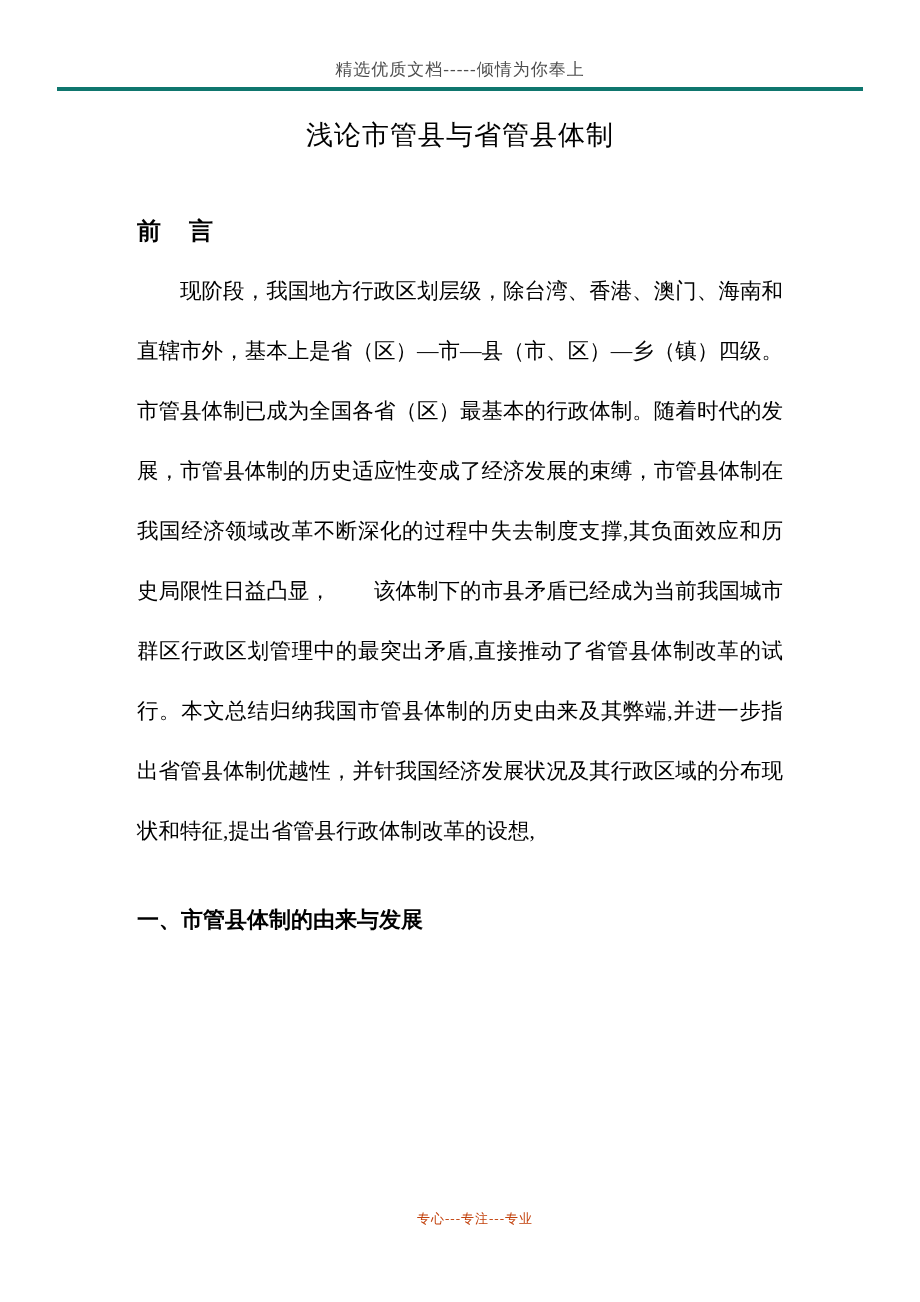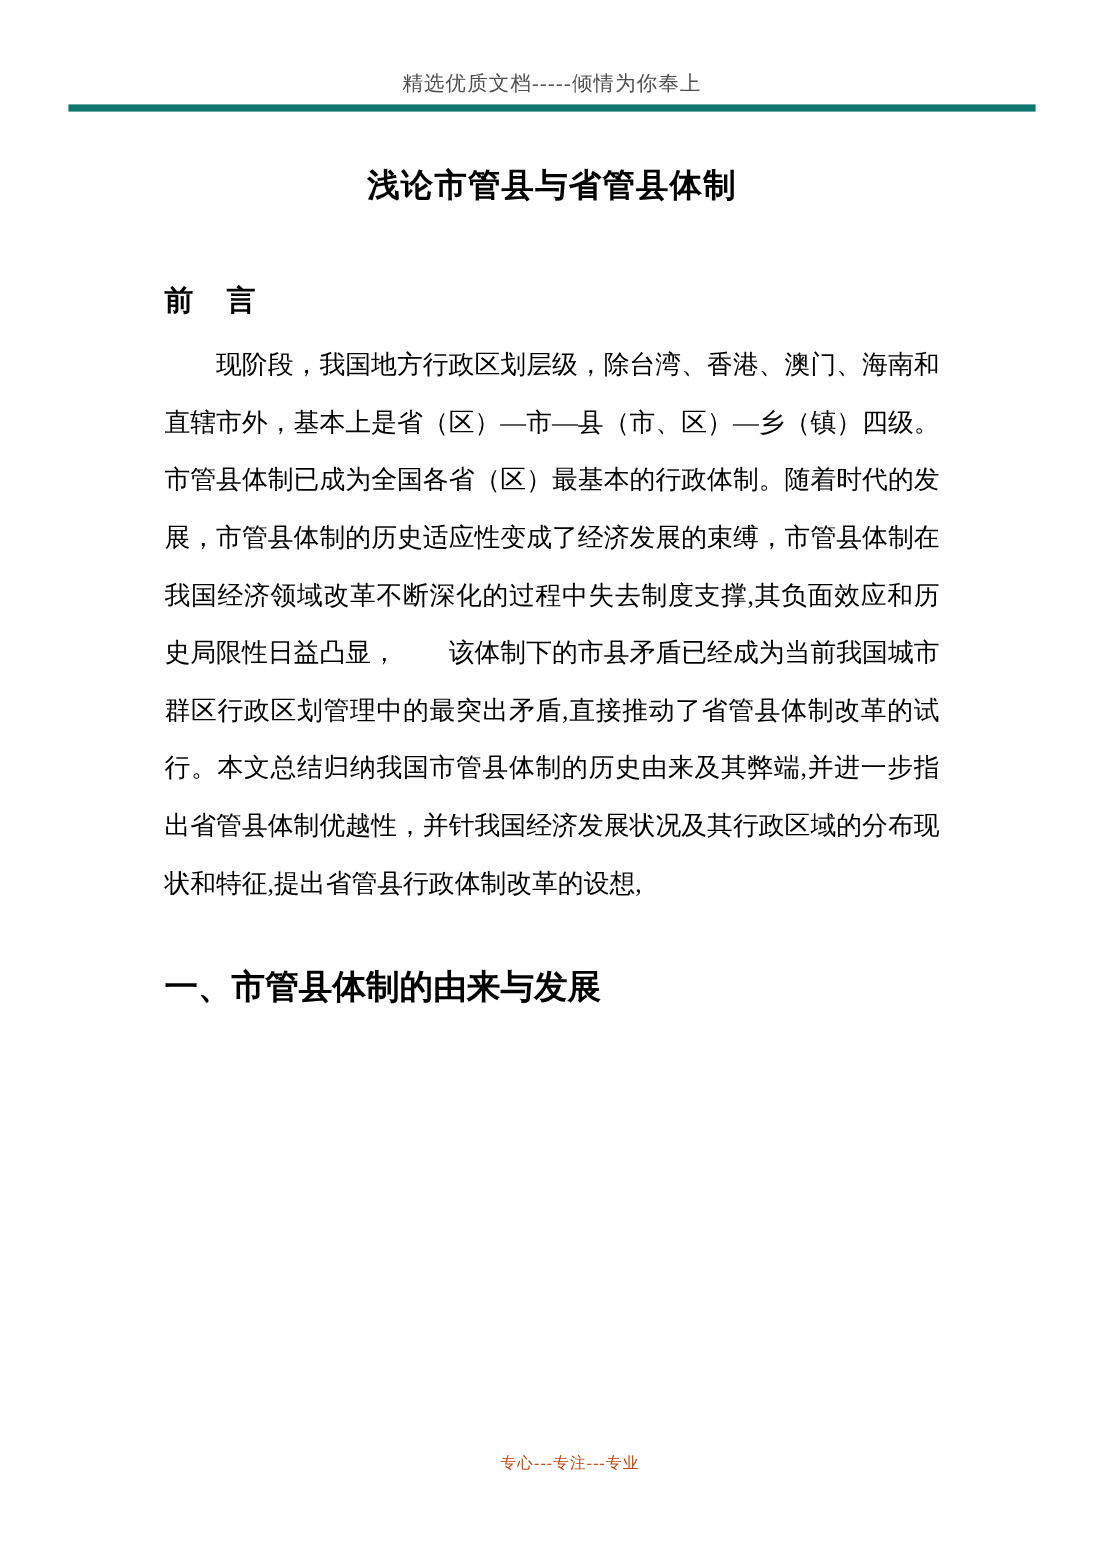--- a/index.html
+++ b/index.html
@@ -20,7 +20,7 @@
     margin: 0 57px;
     padding-top: 58px;
     padding-bottom: 6px;
-    border-bottom: 6px solid #0f766e;
+    border-bottom: 4px solid #0f766e;
     text-align: center;
     font-size: 17px;
     color: #4d4d4d;

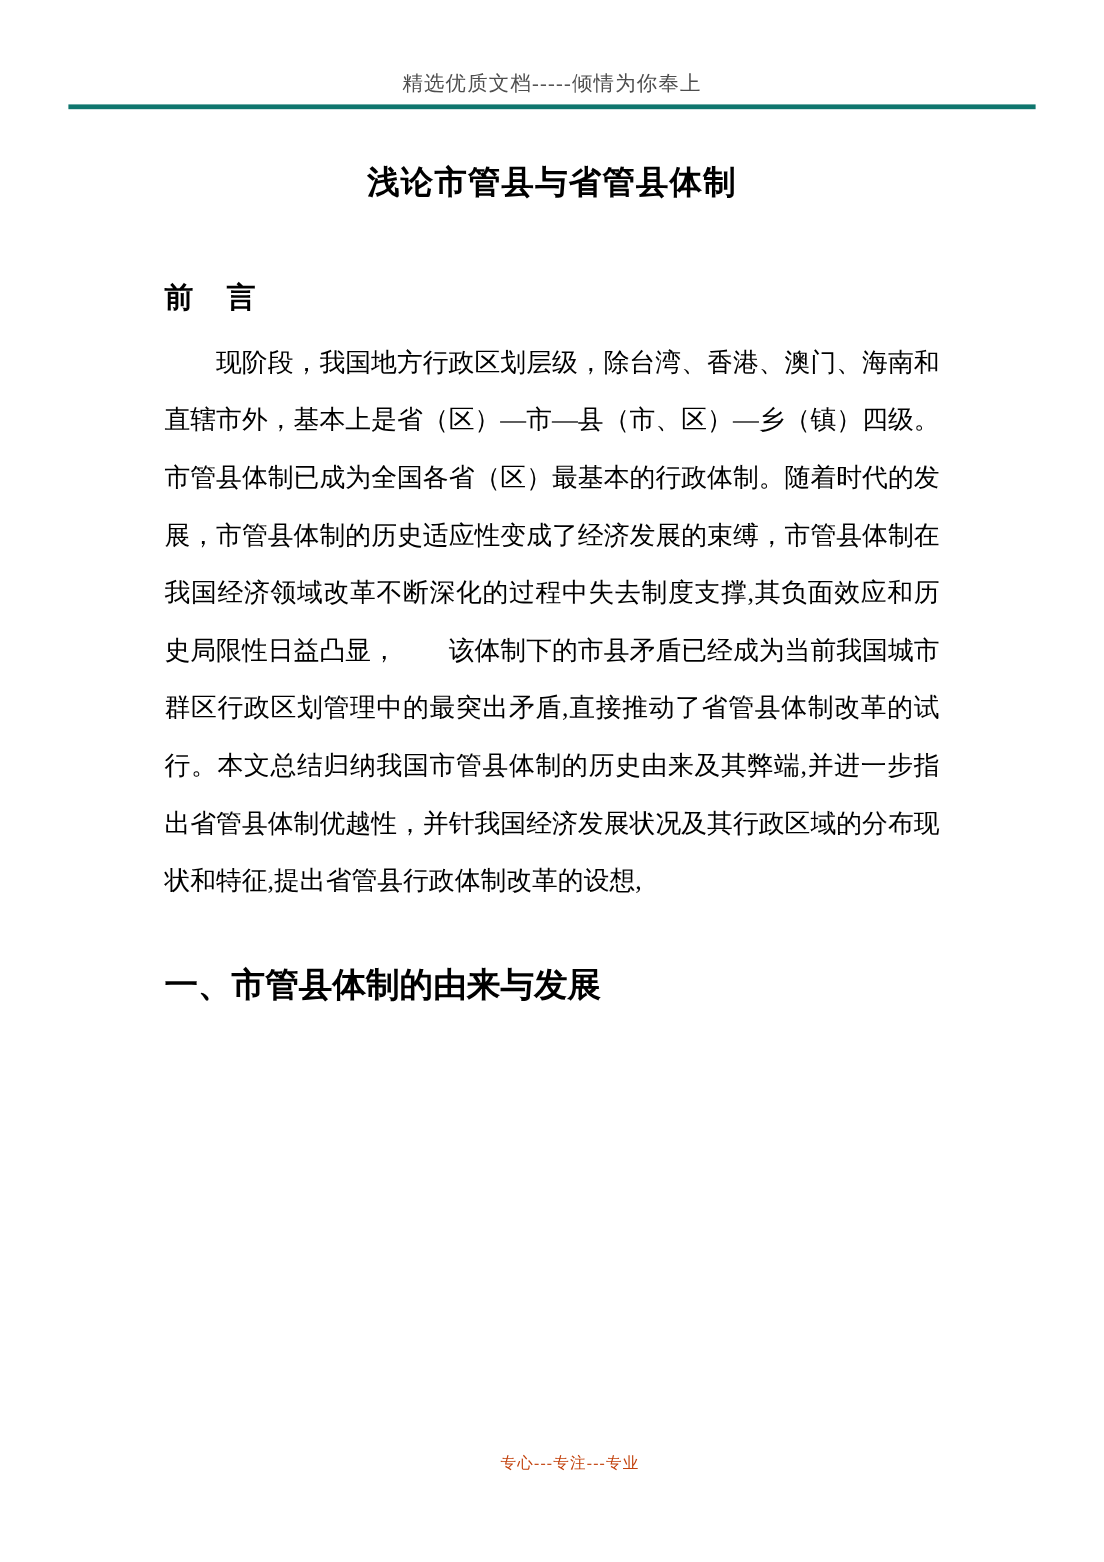--- a/index.html
+++ b/index.html
@@ -30,10 +30,10 @@
     margin: 0 137px;
   }
   .doc-title {
-    margin: 43px 0 0 0;
+    margin: 26px 0 0 0;
     text-align: center;
     font-size: 27px;
-    font-weight: bold;
+    font-weight: normal;
     letter-spacing: 1px;
   }
   .preface-heading {

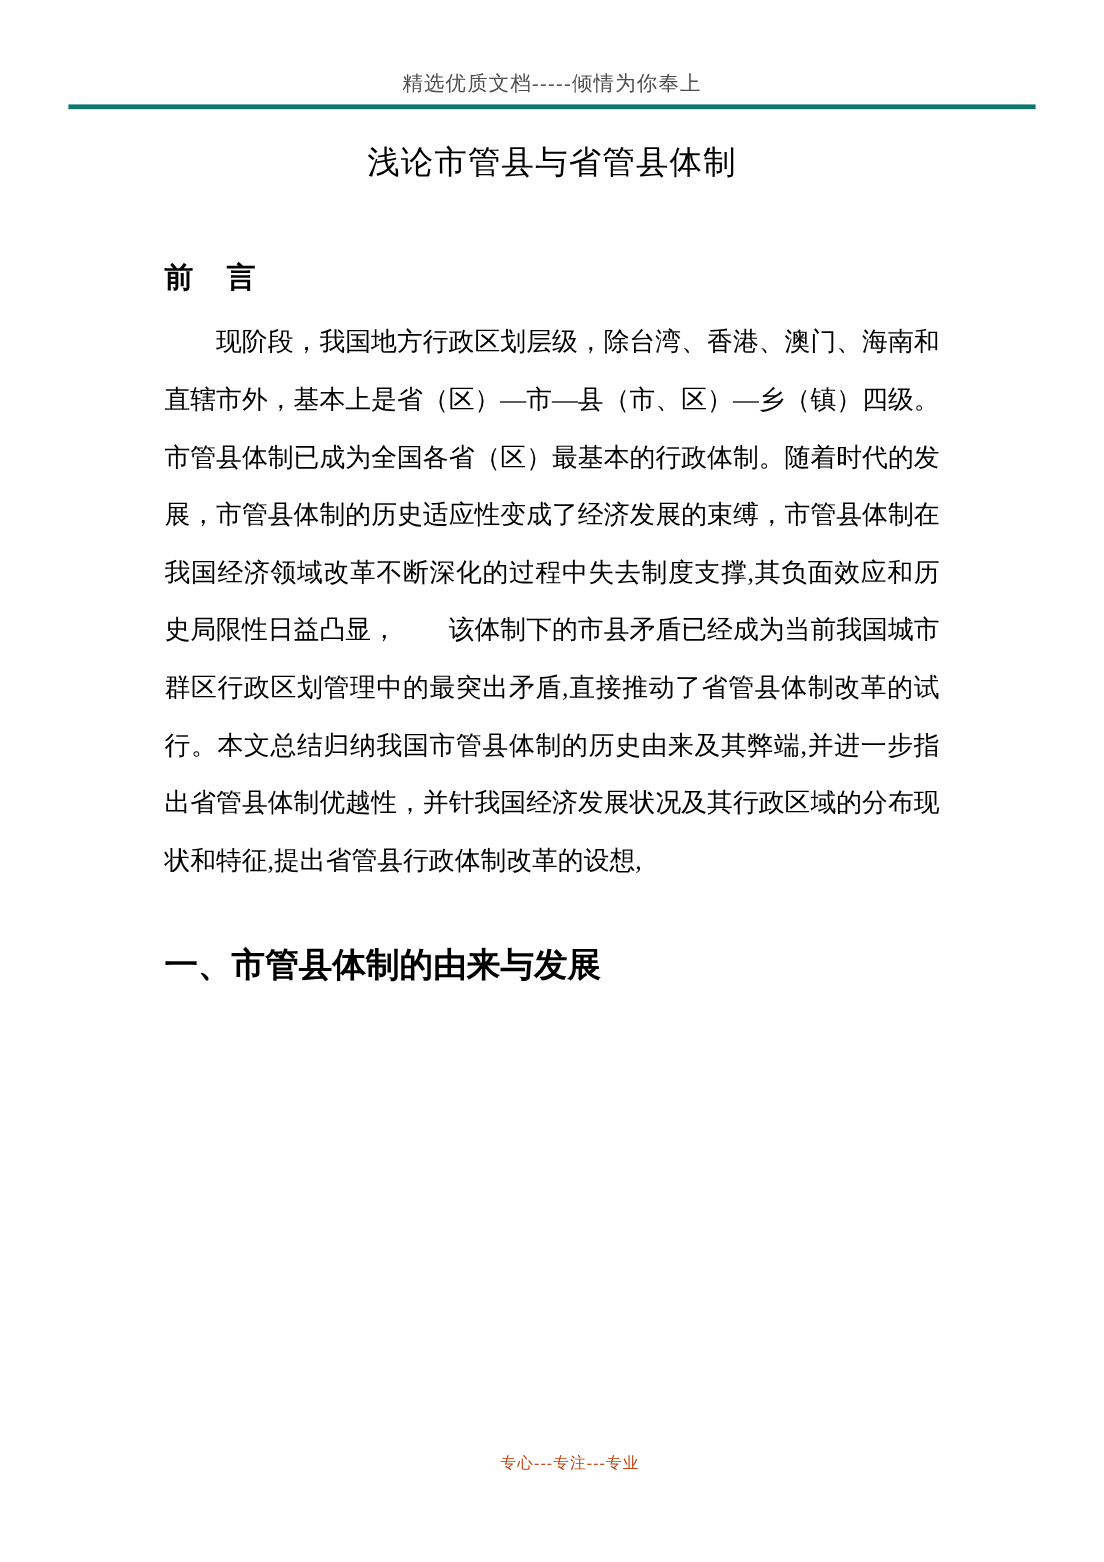--- a/index.html
+++ b/index.html
@@ -46,7 +46,7 @@
   .body-para {
     margin: 14px 0 0 0;
     font-size: 21.5px;
-    line-height: 48px;
+    line-height: 60px;
     text-align: justify;
     text-indent: 2em;
     font-weight: normal;

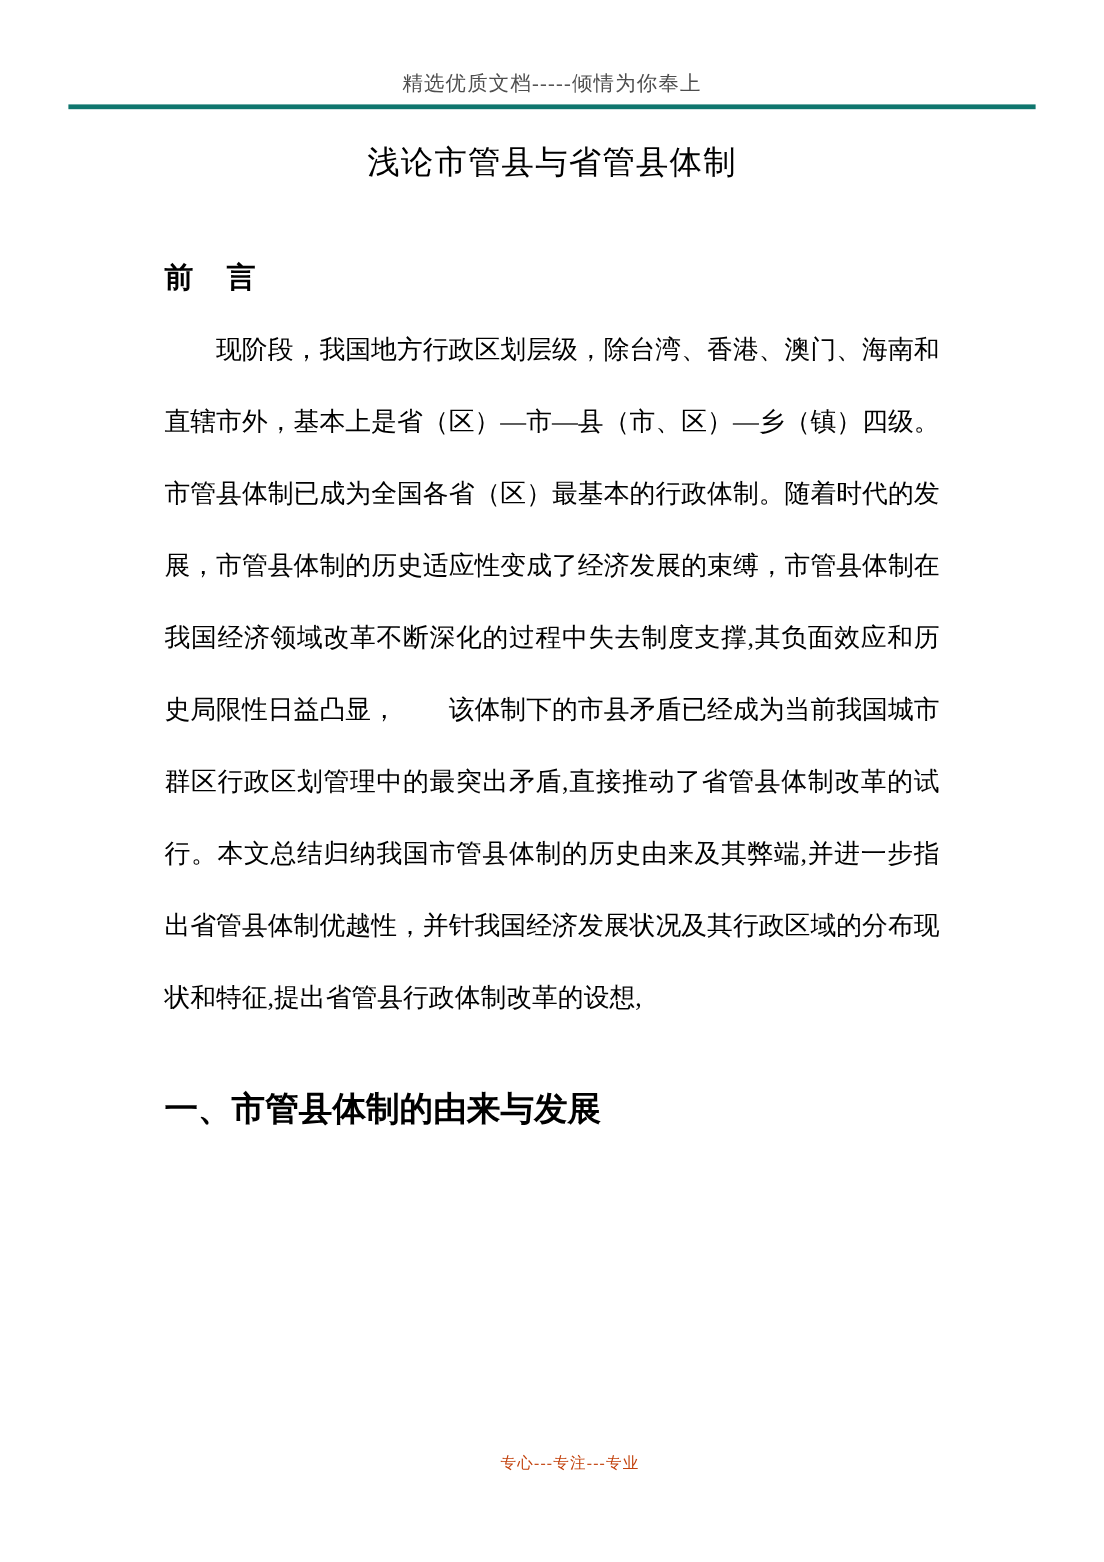--- a/index.html
+++ b/index.html
@@ -54,7 +54,7 @@
   }
   .section-heading {
     margin: 44px 0 0 0;
-    font-size: 28px;
+    font-size: 22px;
     font-weight: bold;
     text-align: left;
   }

